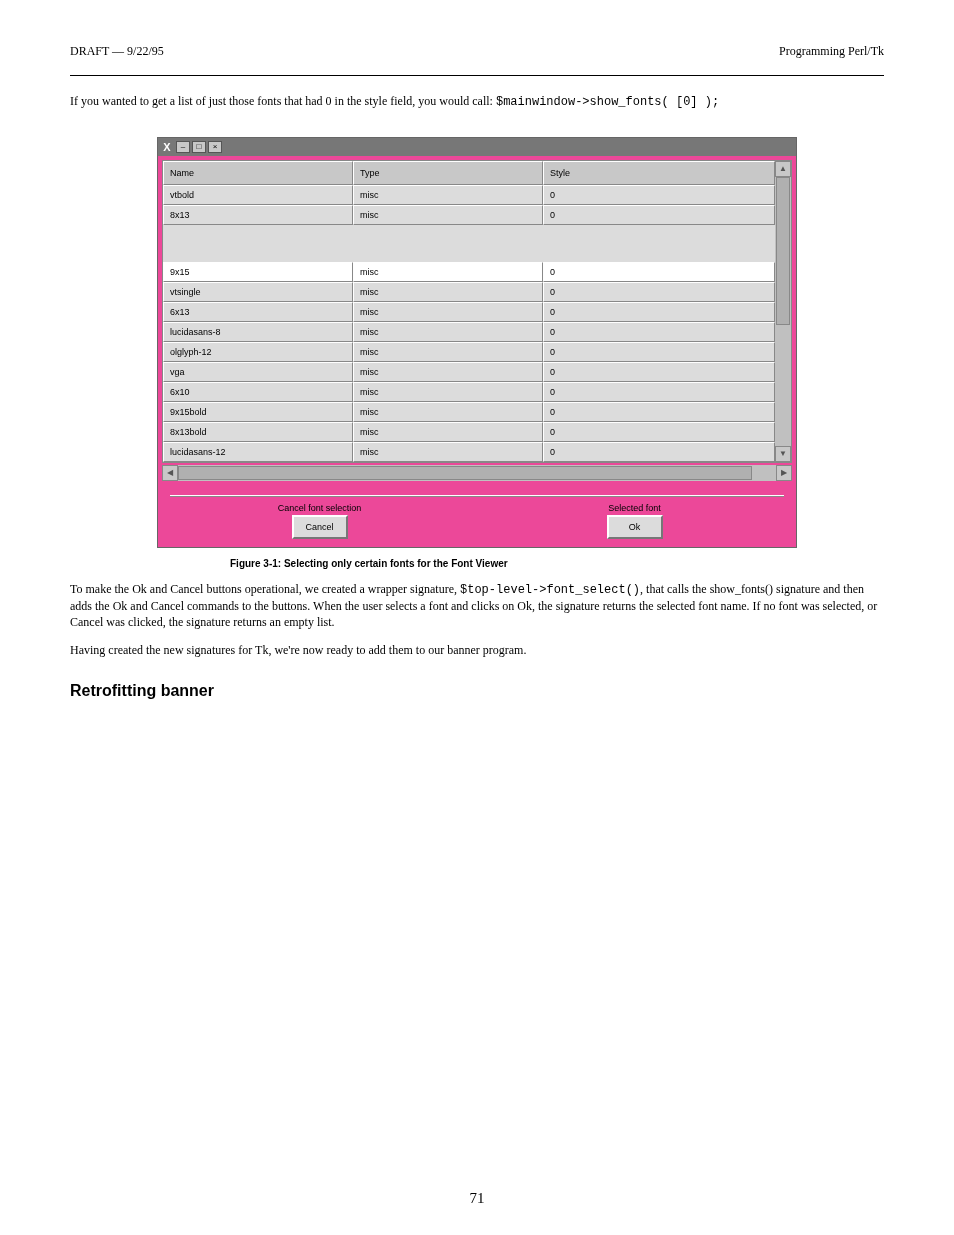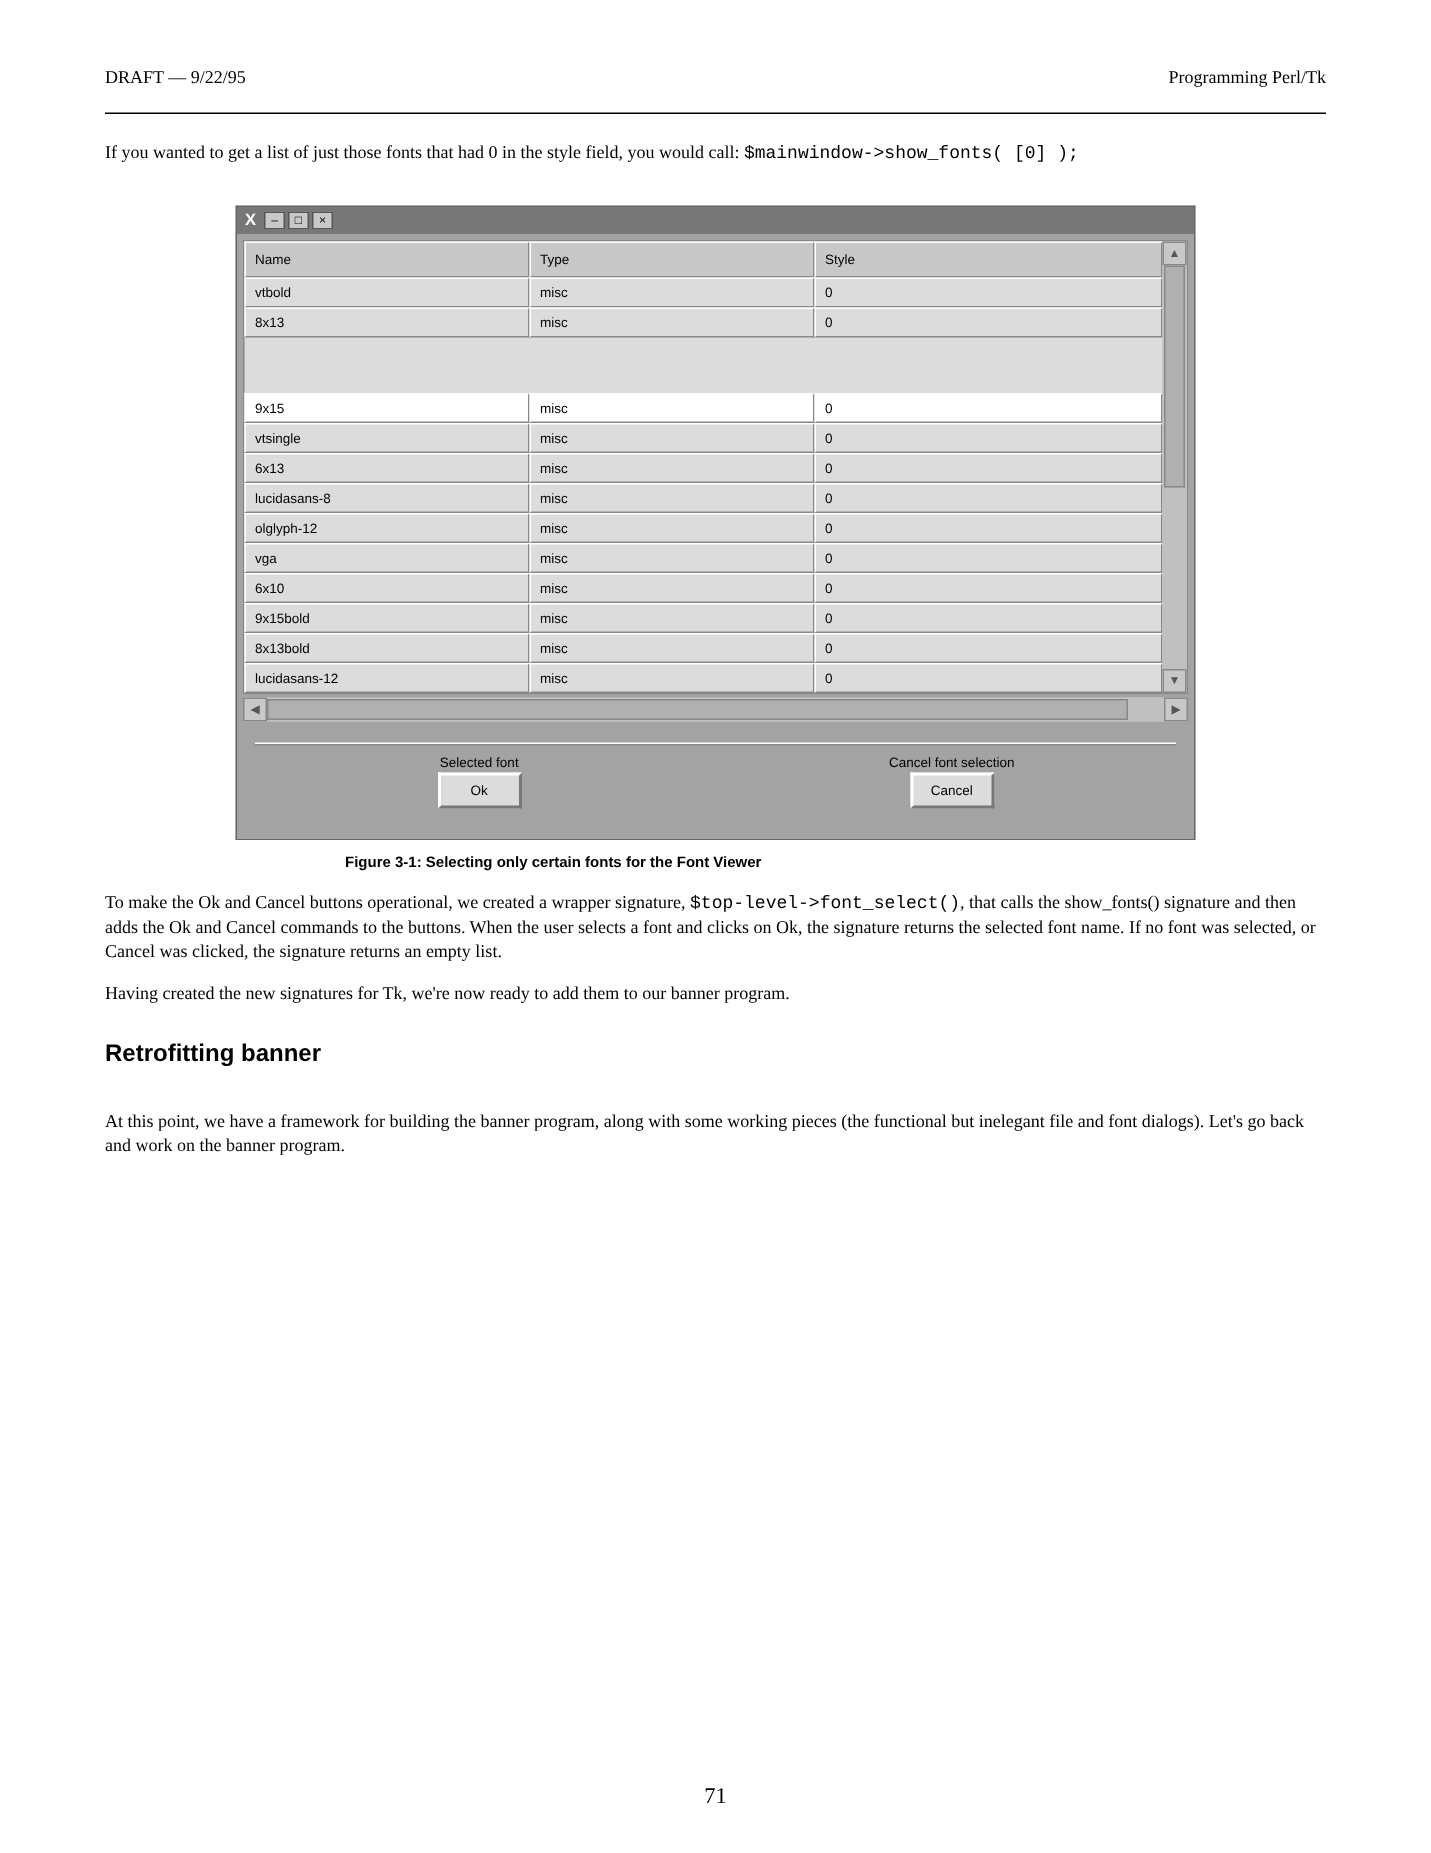--- a/index.html
+++ b/index.html
@@ -62,8 +62,8 @@
   }
 
   .body-area {
-    padding: 4px 4px 20px 4px;
-    background: #a3a3a3;
+    padding: 4px 4px 8px 4px;
+    background: #ec4899;
   }
   .table-wrap {
     display: flex;

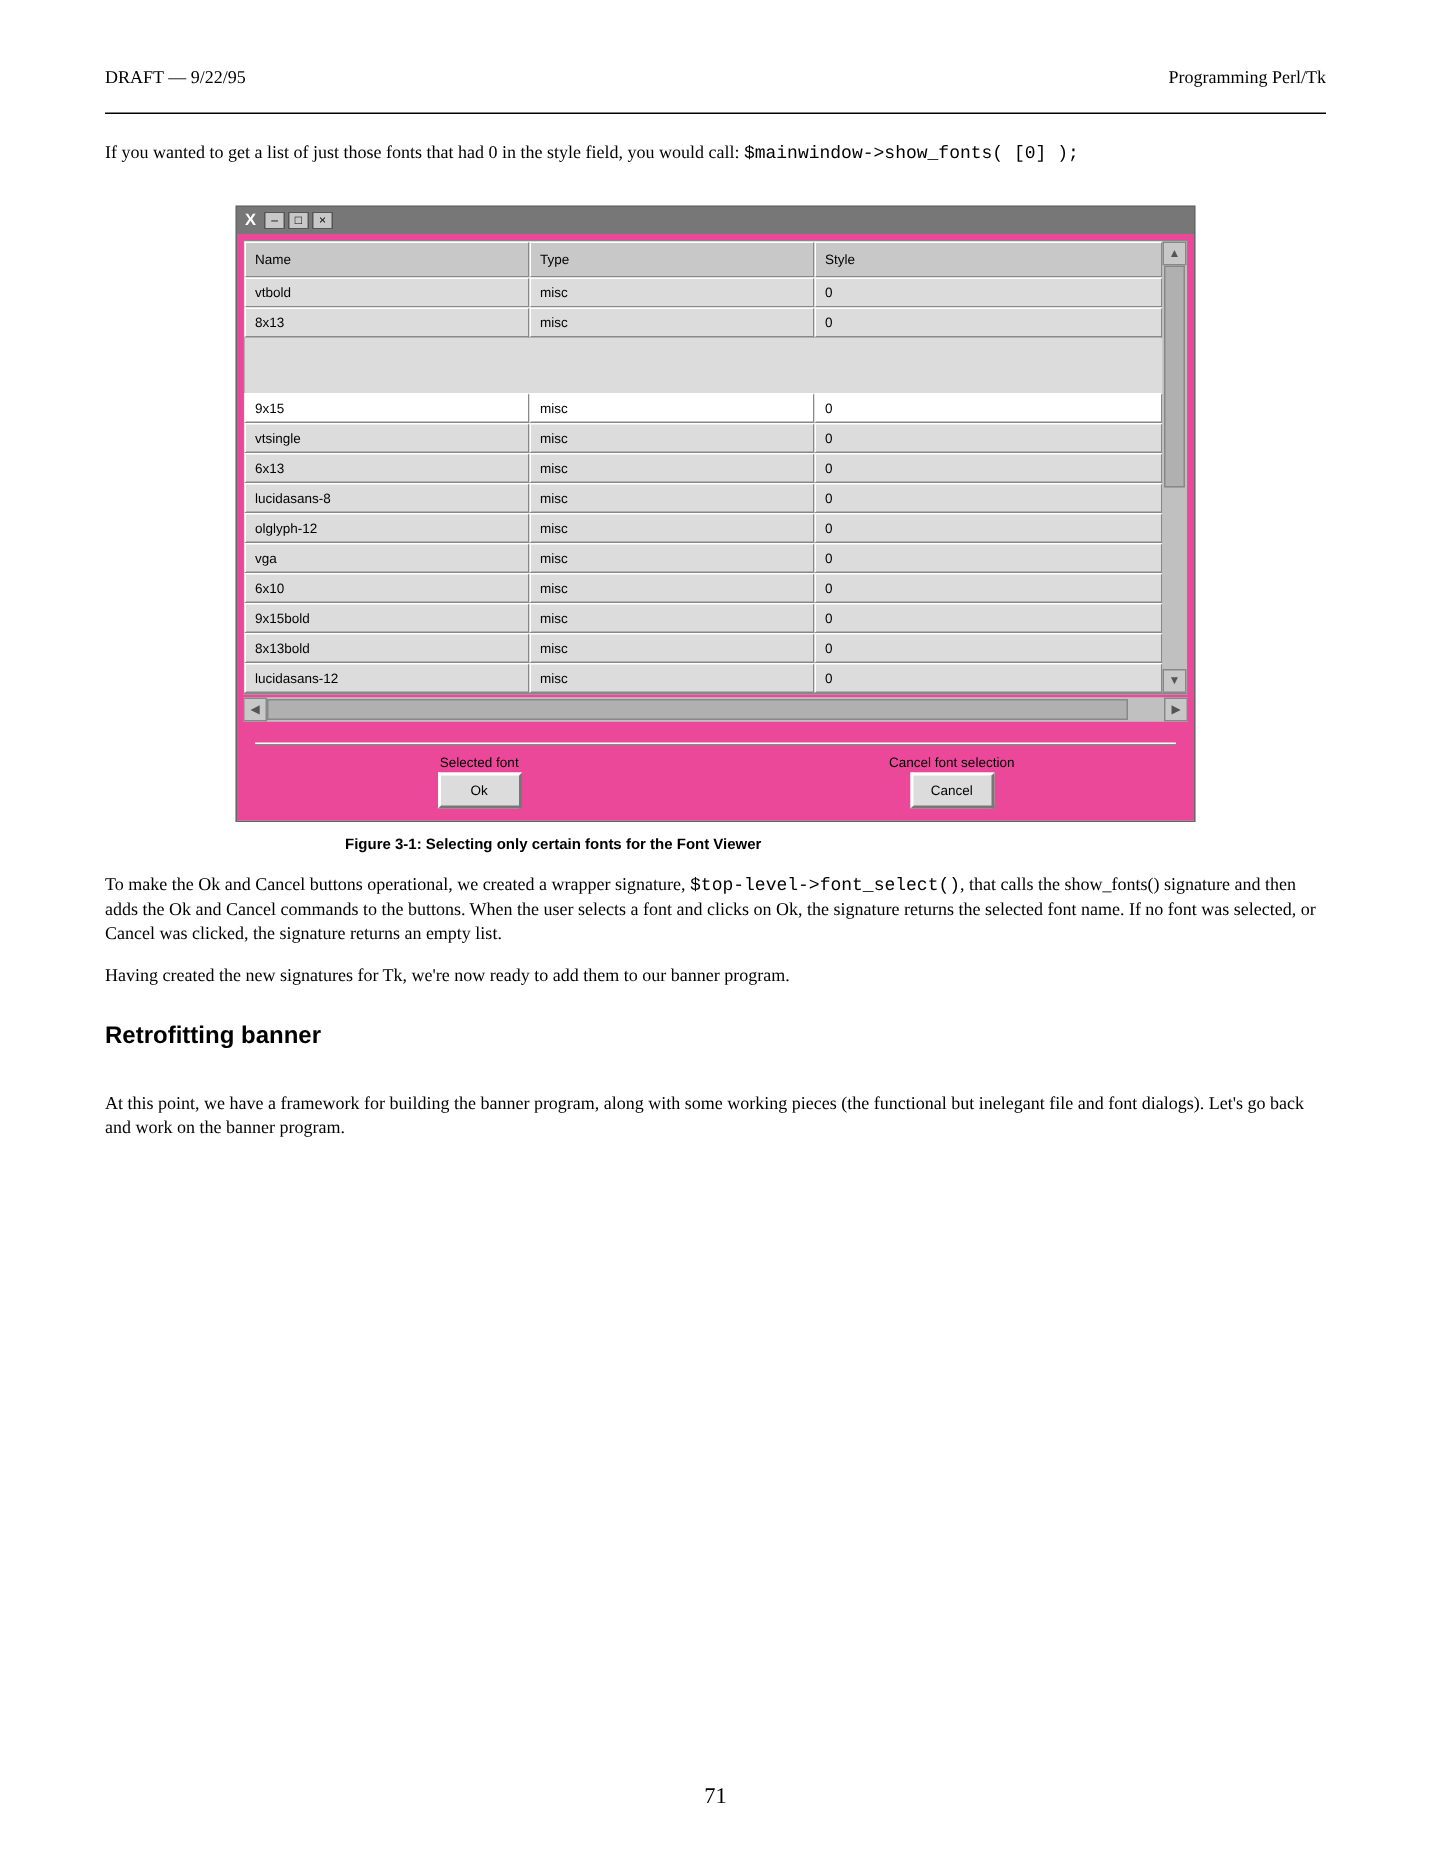--- a/index.html
+++ b/index.html
@@ -283,12 +283,12 @@
 
       <div class="button-row">
         <div class="button-block">
+          <div class="button-caption">Cancel font selection</div>
+          <div class="btn3d">Cancel</div>
+        </div>
+        <div class="button-block">
           <div class="button-caption">Selected font</div>
           <div class="btn3d">Ok</div>
-        </div>
-        <div class="button-block">
-          <div class="button-caption">Cancel font selection</div>
-          <div class="btn3d">Cancel</div>
         </div>
       </div>
     </div>

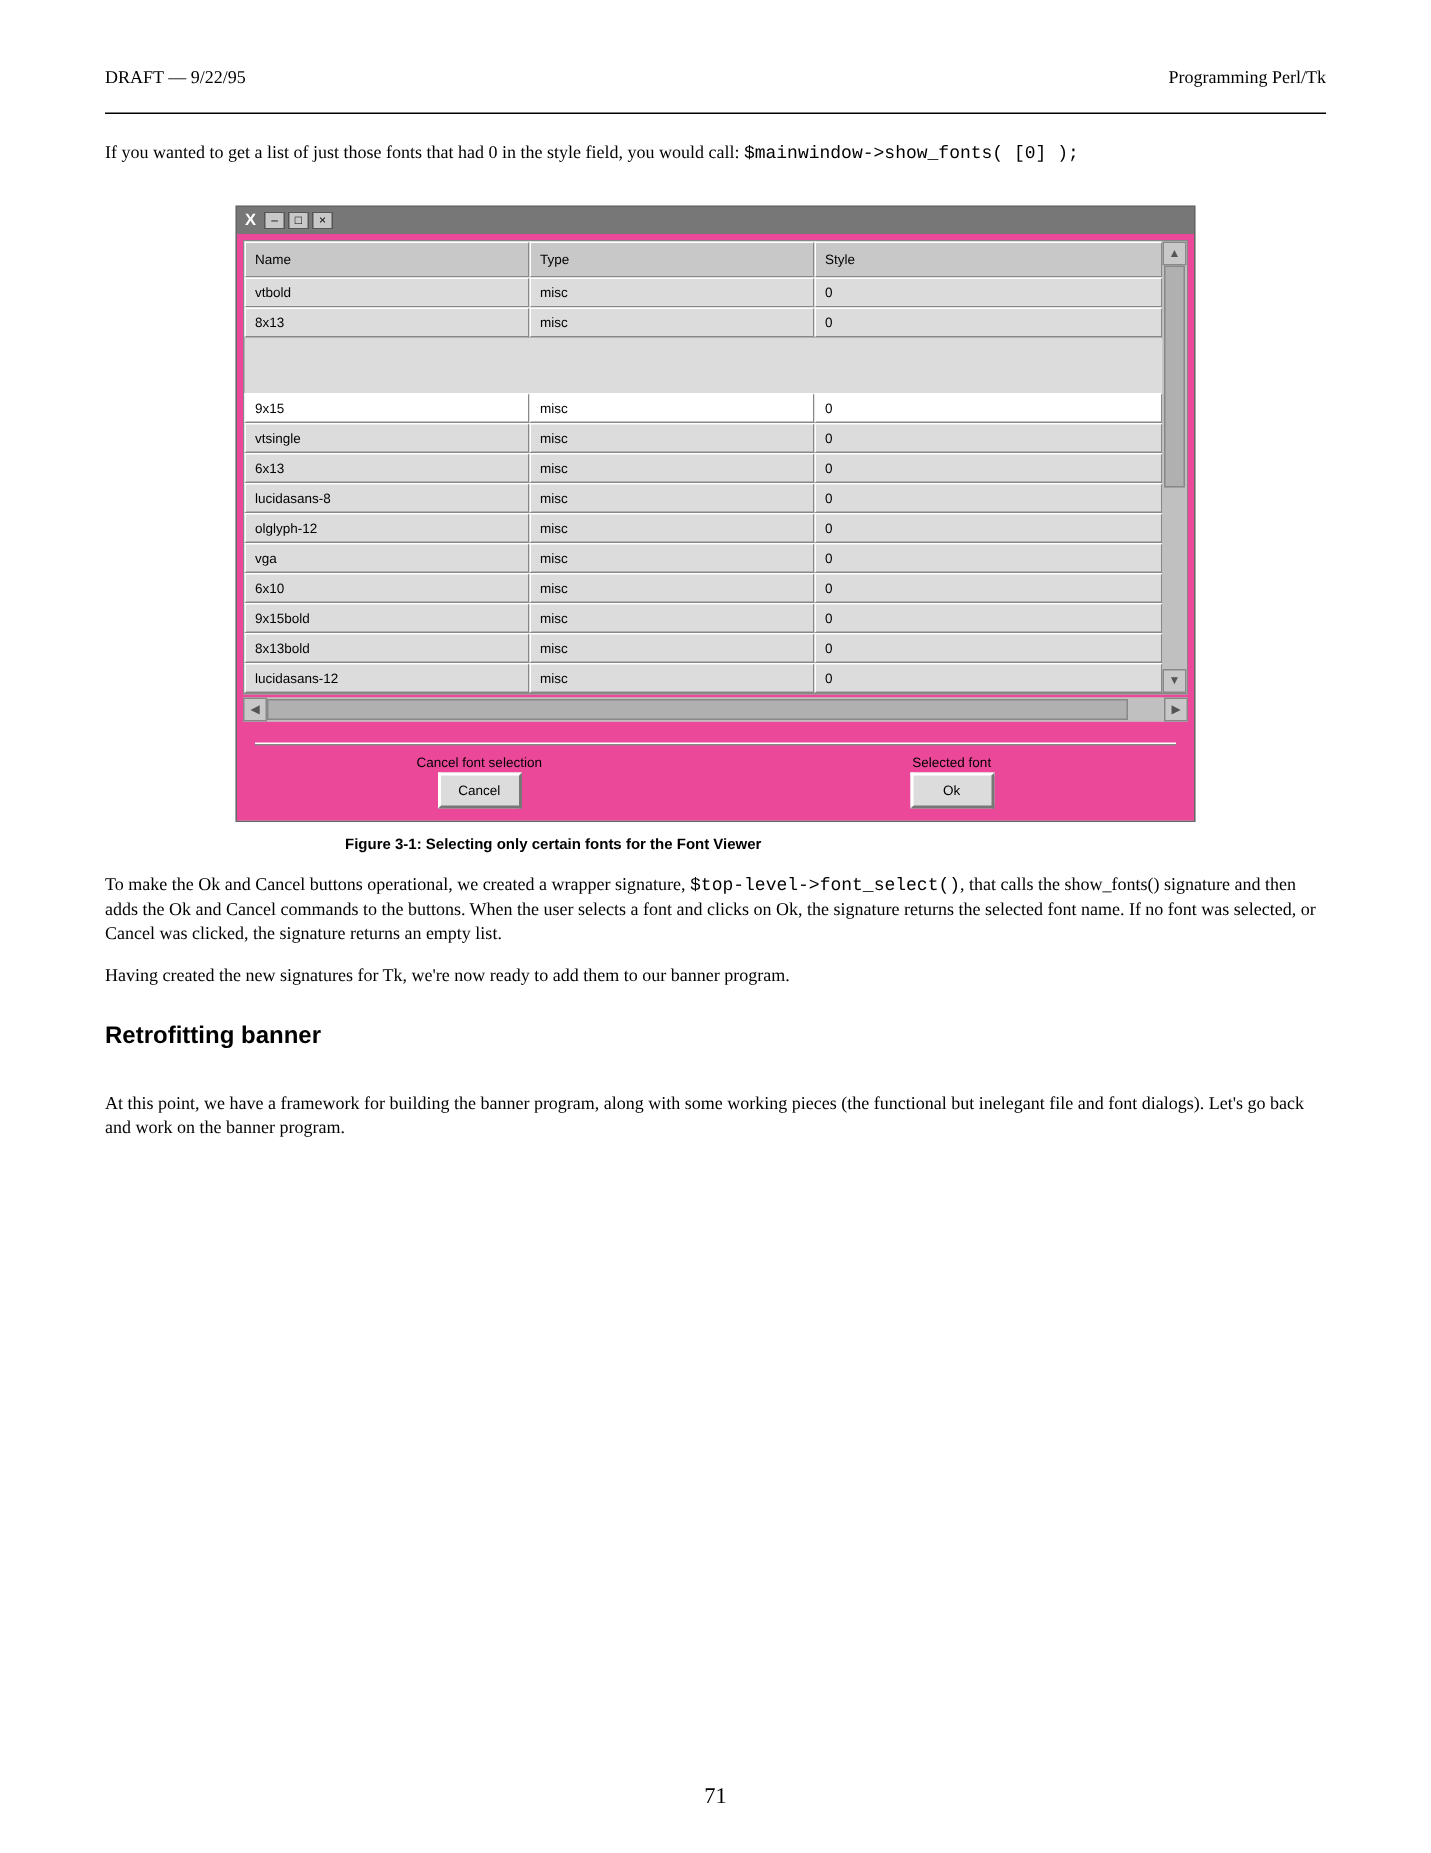--- a/index.html
+++ b/index.html
@@ -302,7 +302,6 @@
     </p>
     <p>Having created the new signatures for Tk, we're now ready to add them to our banner program.</p>
     <div class="sec-title">Retrofitting banner</div>
-    <p>At this point, we have a framework for building the banner program, along with some working pieces (the functional but inelegant file and font dialogs). Let's go back and work on the banner program.</p>
   </div>
 
   <div class="footer">71</div>

